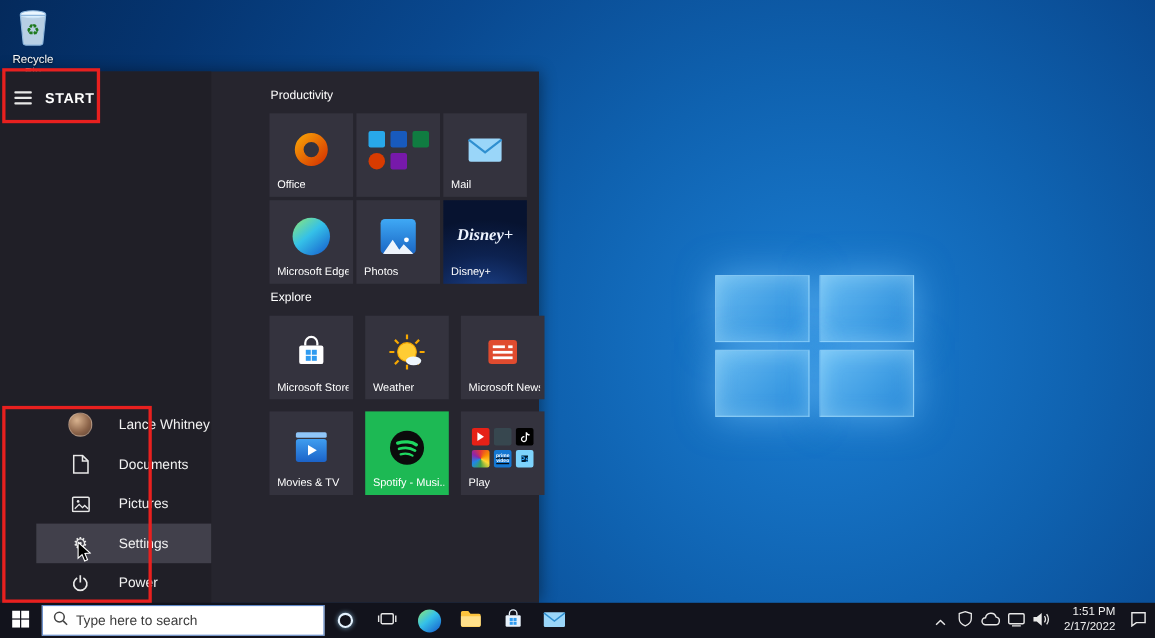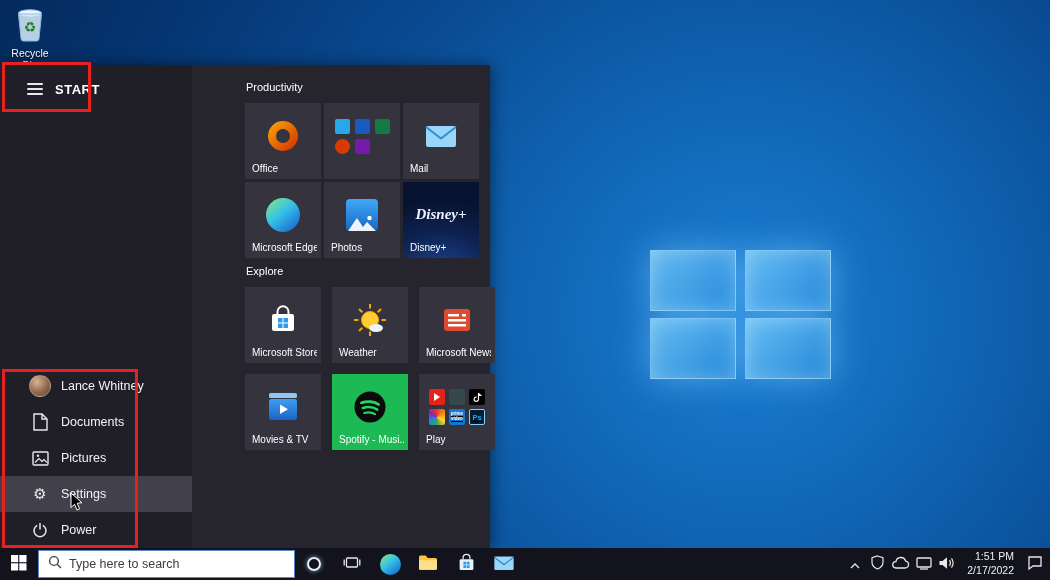--- a/index.html
+++ b/index.html
@@ -24,7 +24,7 @@
   .start-menu { position:absolute; left:0; top:65px; width:490px; height:483px;
     background:#26252e; z-index:10; box-shadow: 2px 0 14px rgba(0,0,0,.45); }
   .rail { position:absolute; left:0; top:0; width:192px; height:100%; background:#201f27; }
-  .rail-header { display:flex; align-items:center; gap:12px; height:28px; margin-top:10px; padding-left:27px; }
+  .rail-header { display:flex; align-items:center; gap:12px; height:28px; margin-top:10px; padding-left:13px; }
   .hamburger { display:flex; flex-direction:column; gap:3px; width:16px; }
   .hamburger i { display:block; height:2px; background:#e8e8e8; border-radius:1px; }
   .start-text { color:#fff; font-size:13px; font-weight:700; letter-spacing:.5px; }

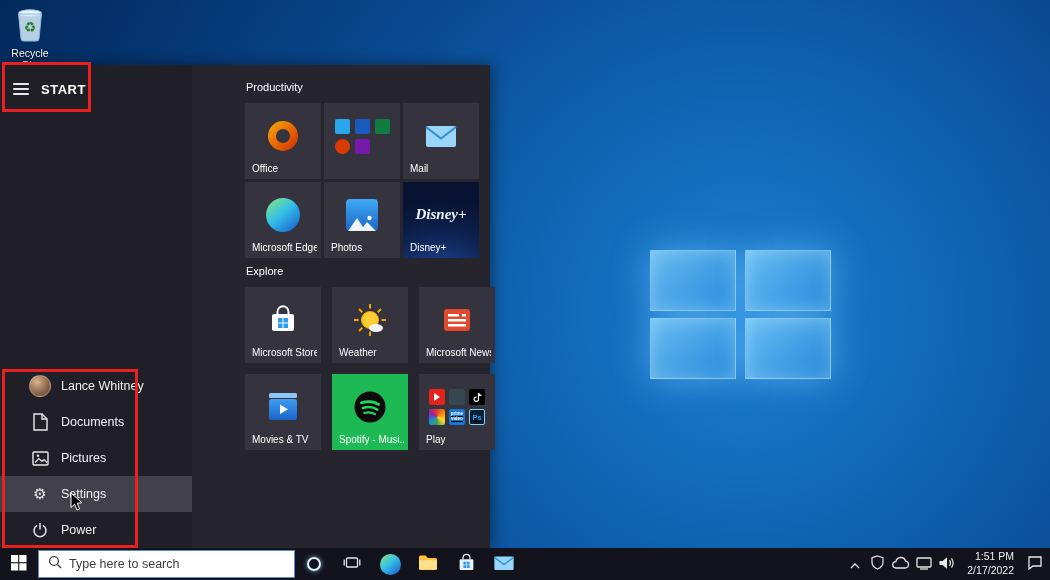--- a/index.html
+++ b/index.html
@@ -29,7 +29,7 @@
   .hamburger i { display:block; height:2px; background:#e8e8e8; border-radius:1px; }
   .start-text { color:#fff; font-size:13px; font-weight:700; letter-spacing:.5px; }
   .rail-items { position:absolute; left:0; bottom:0; width:100%; }
-  .rail-item { display:flex; align-items:center; gap:9px; height:36px; padding-left:28px; color:#f2f2f2; font-size:12.5px; cursor:default; }
+  .rail-item { display:flex; align-items:center; gap:23px; height:36px; padding-left:28px; color:#f2f2f2; font-size:12.5px; cursor:default;margin-left:33px; }
   .rail-item .ri-icon { width:24px; display:flex; justify-content:center; align-items:center; }
   .rail-item.active { background:#41404b; }
   .avatar { width:22px; height:22px; border-radius:50%;

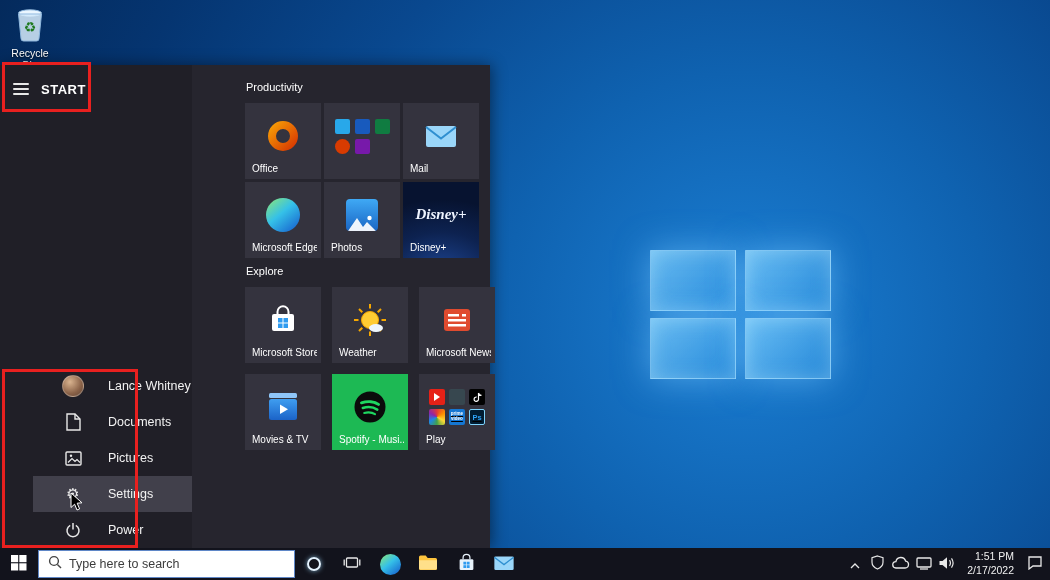--- a/index.html
+++ b/index.html
@@ -62,7 +62,7 @@
   .mi-cam { background:#37474f; }
   .mi-photos { background: conic-gradient(#e53935,#fb8c00,#fdd835,#43a047,#1e88e5,#8e24aa,#e53935); border-radius:50%; }
   .mi-prime { background:#1577d2; color:#fff; font-size:4.5px; line-height:1.1; text-align:center; font-weight:700; }
-  .mi-ps { background:#001d33; border:1px solid #7dd3fc; color:#2fa3f7; font-size:7.5px; font-weight:700; }
+  .mi-ps { background:#001d33; border:5px solid #7dd3fc; color:#2fa3f7; font-size:7.5px; font-weight:700; }
 
   
   .taskbar { position:absolute; left:0; bottom:0; width:100%; height:32px; background:#12131c;

